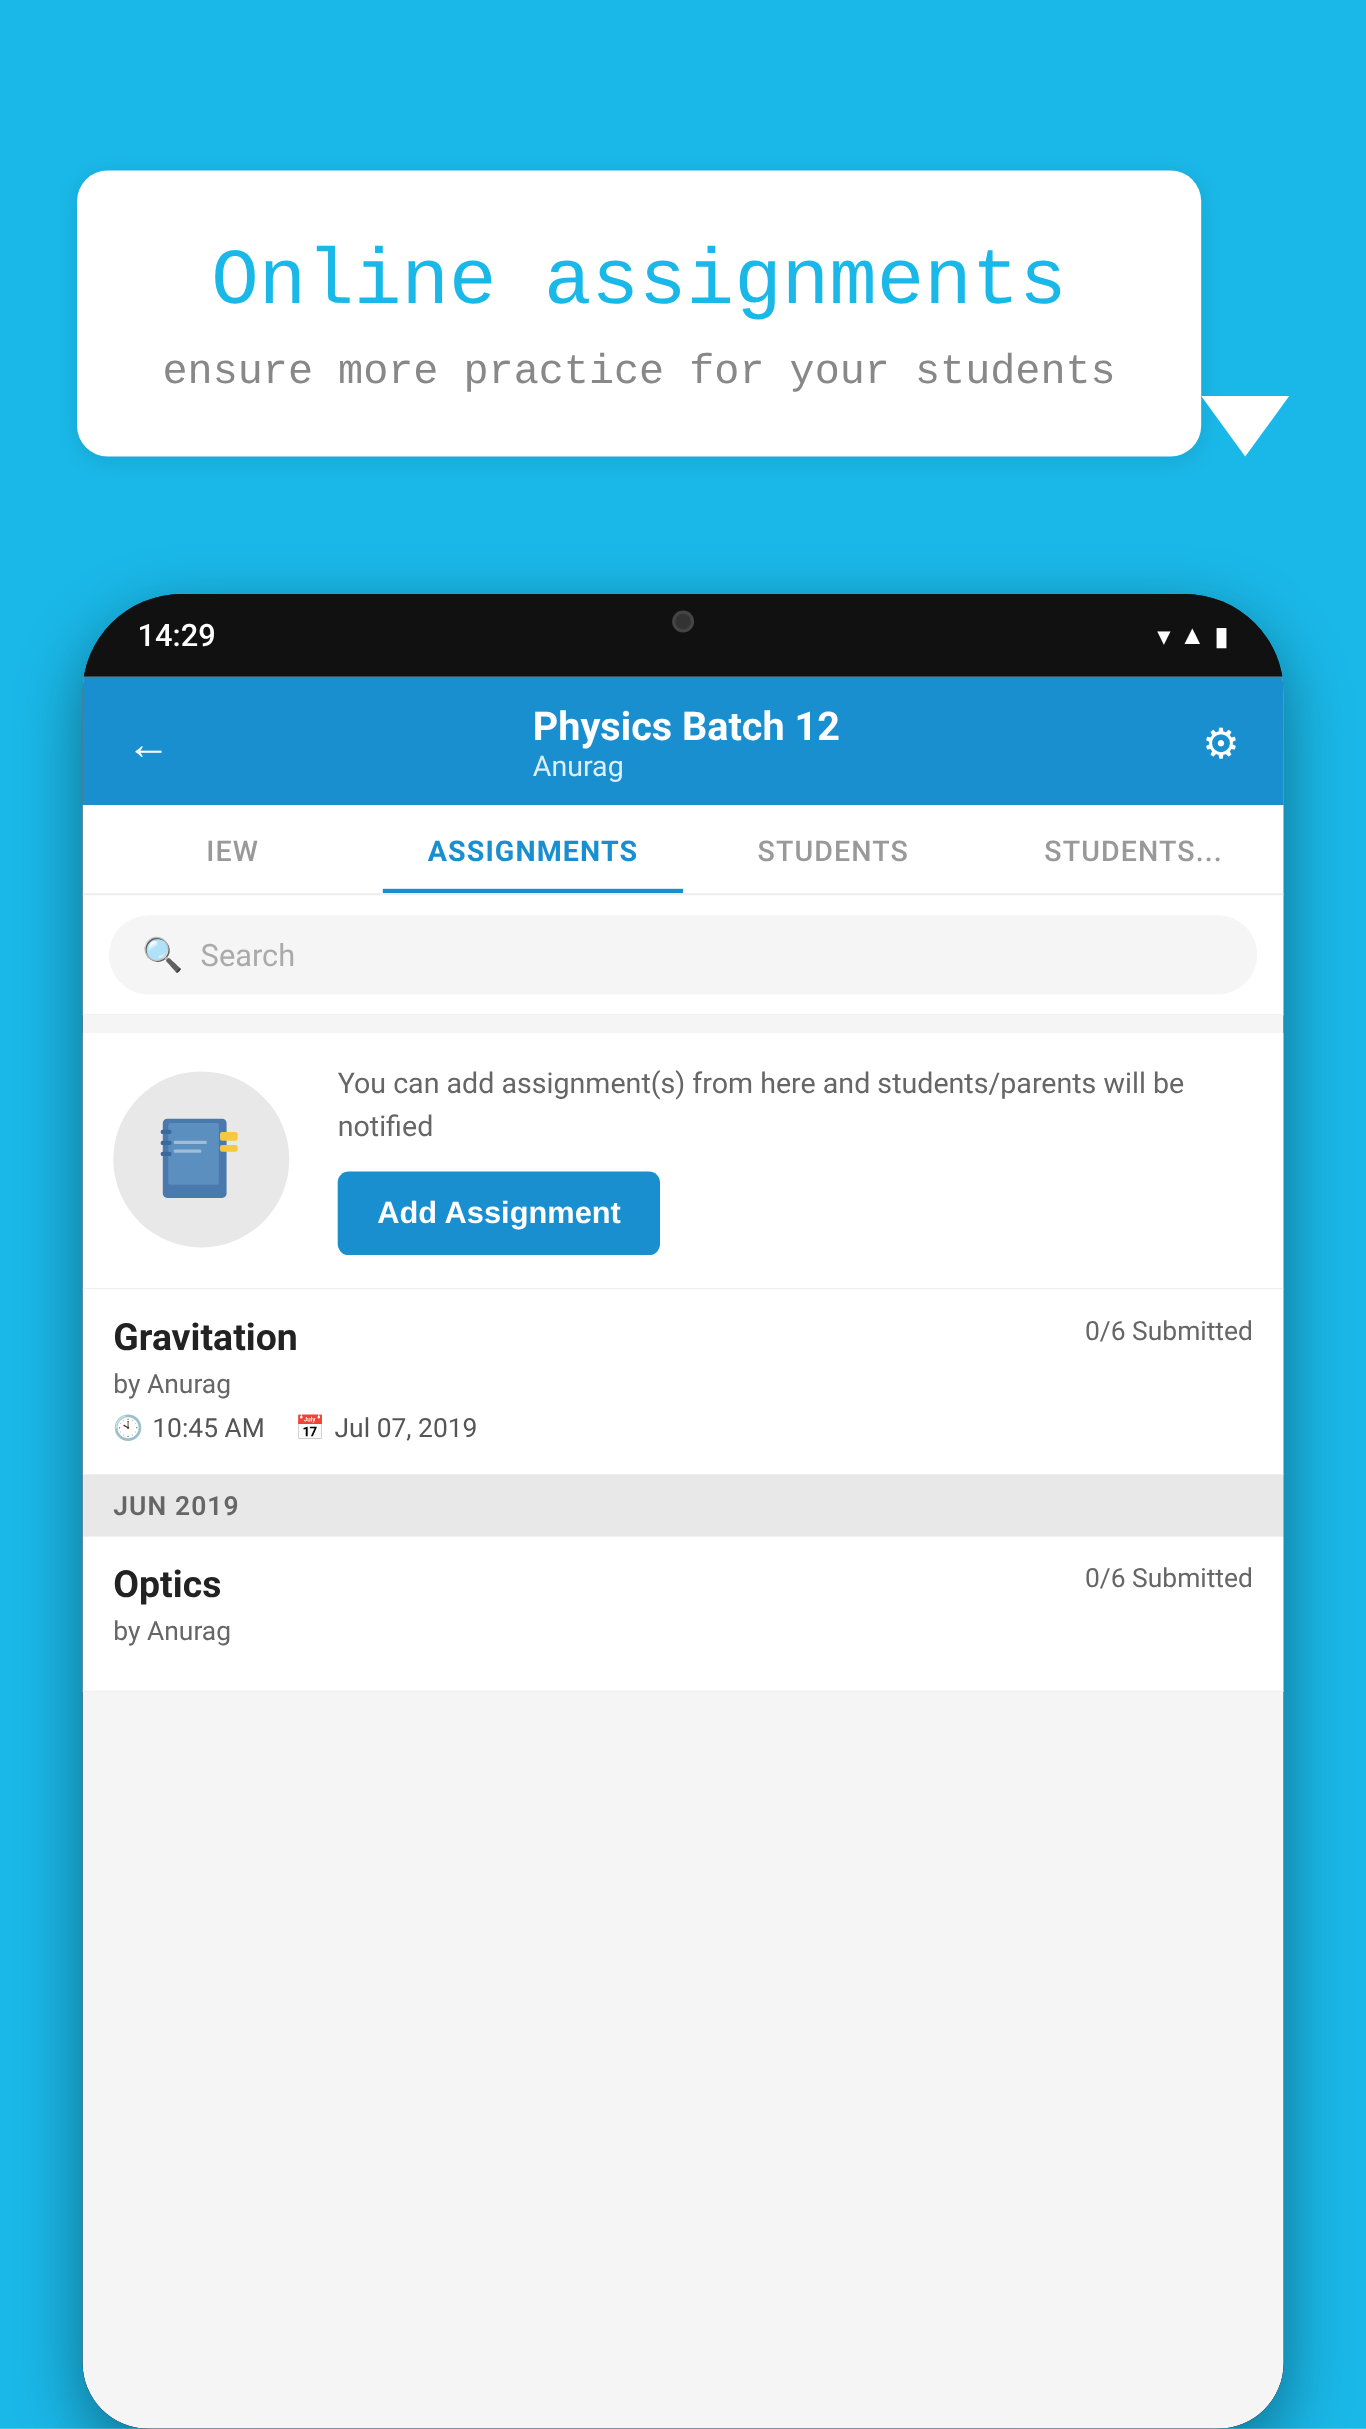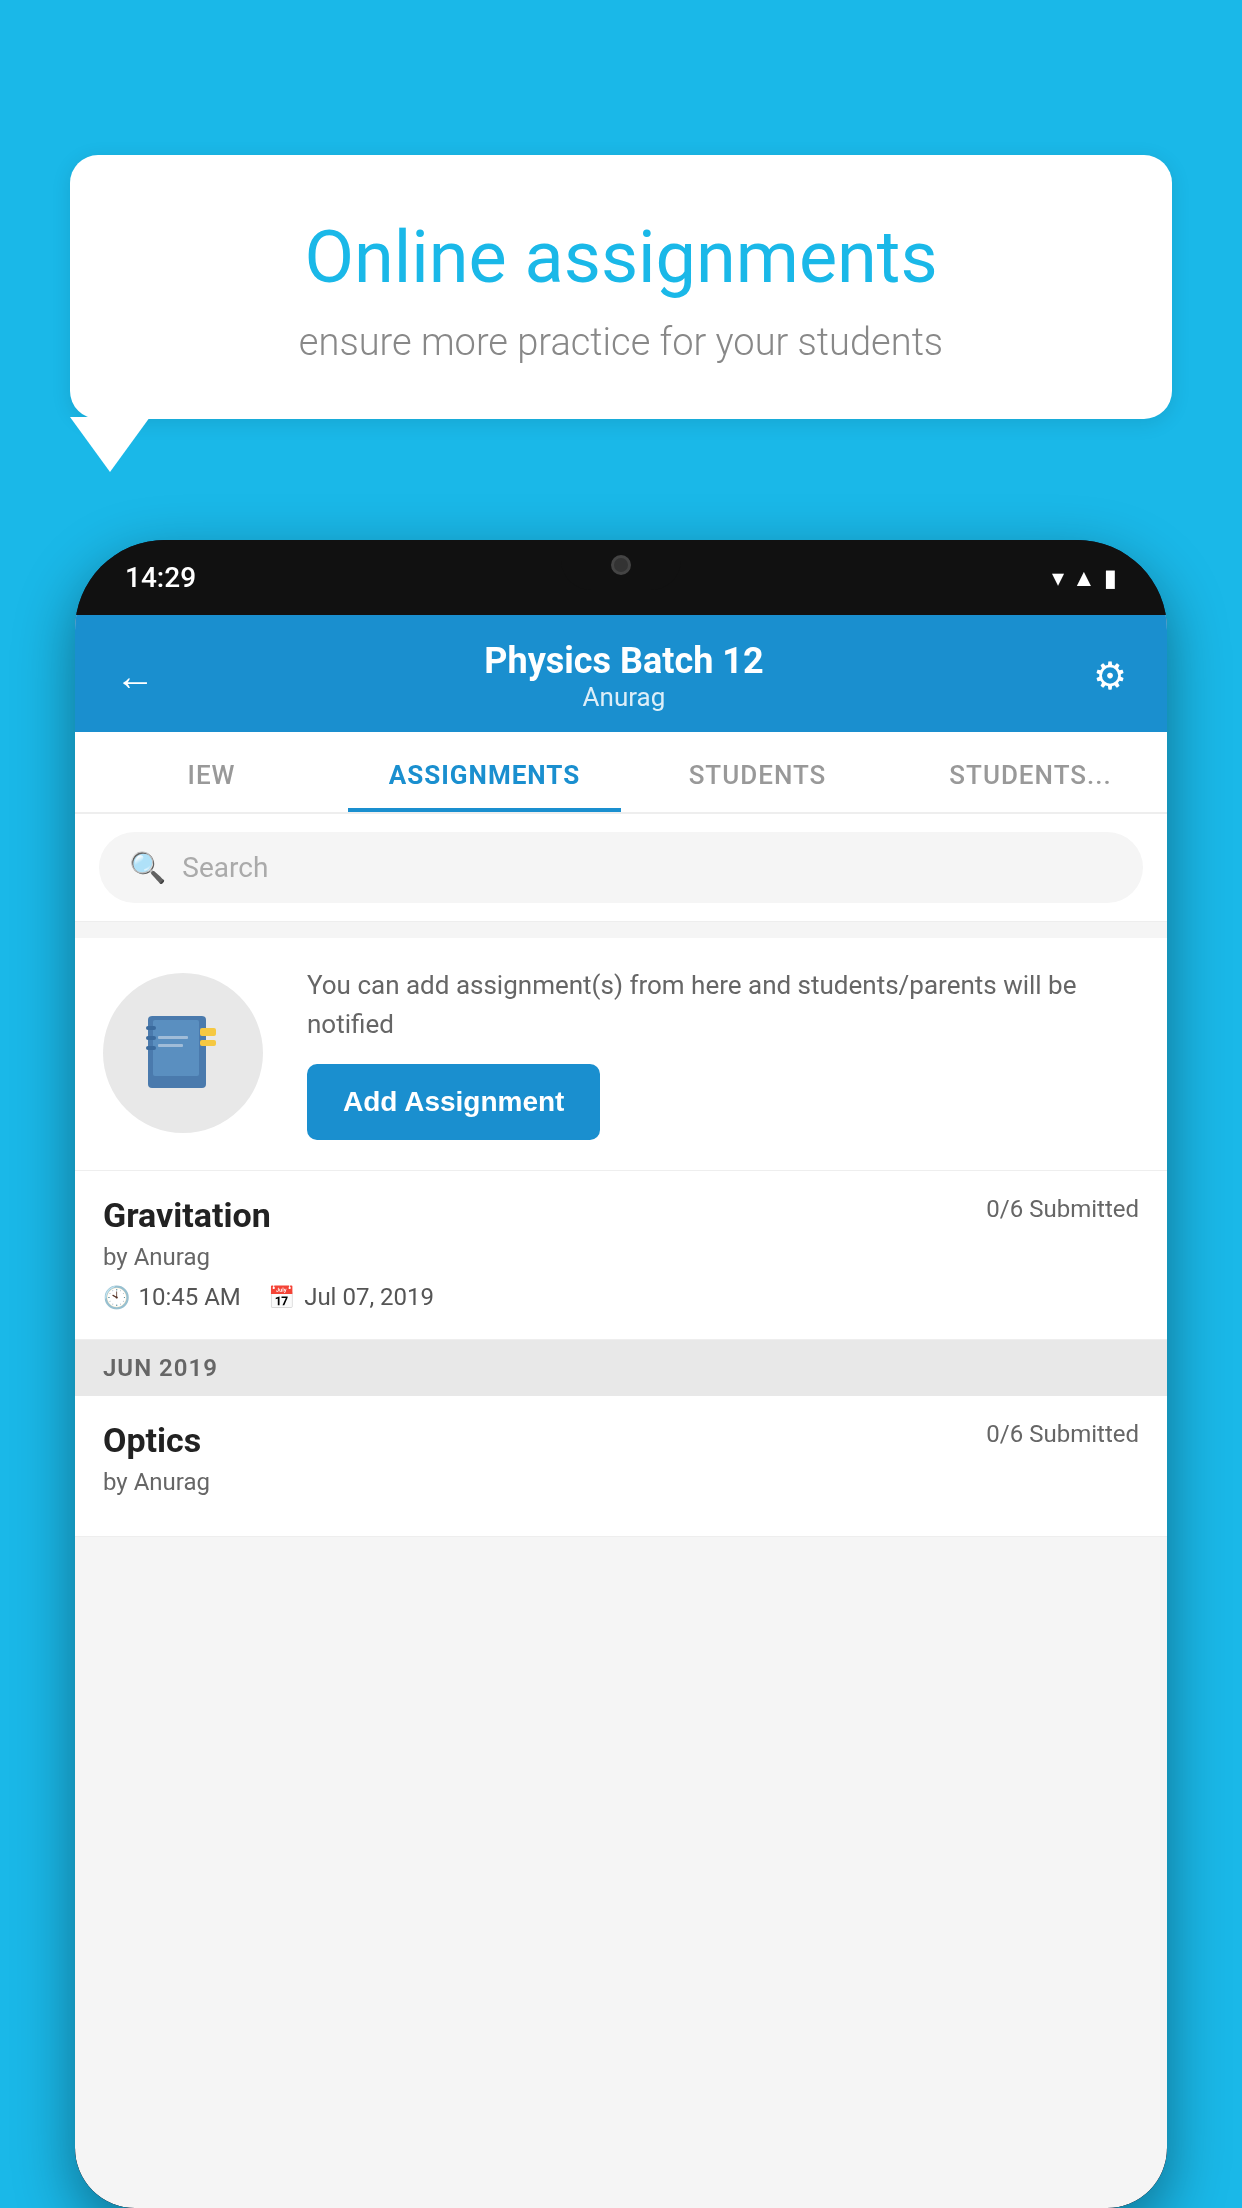--- a/index.html
+++ b/index.html
@@ -19,8 +19,9 @@
       left: 70px;
       right: 70px;
       display: flex;
-      flex-direction: column;
-      align-items: flex-start;
+      flex-direction: row;
+      align-items: flex-end;
+      font-family: Liberation Mono, monospace;
     }
     .speech-bubble {
       background: white;

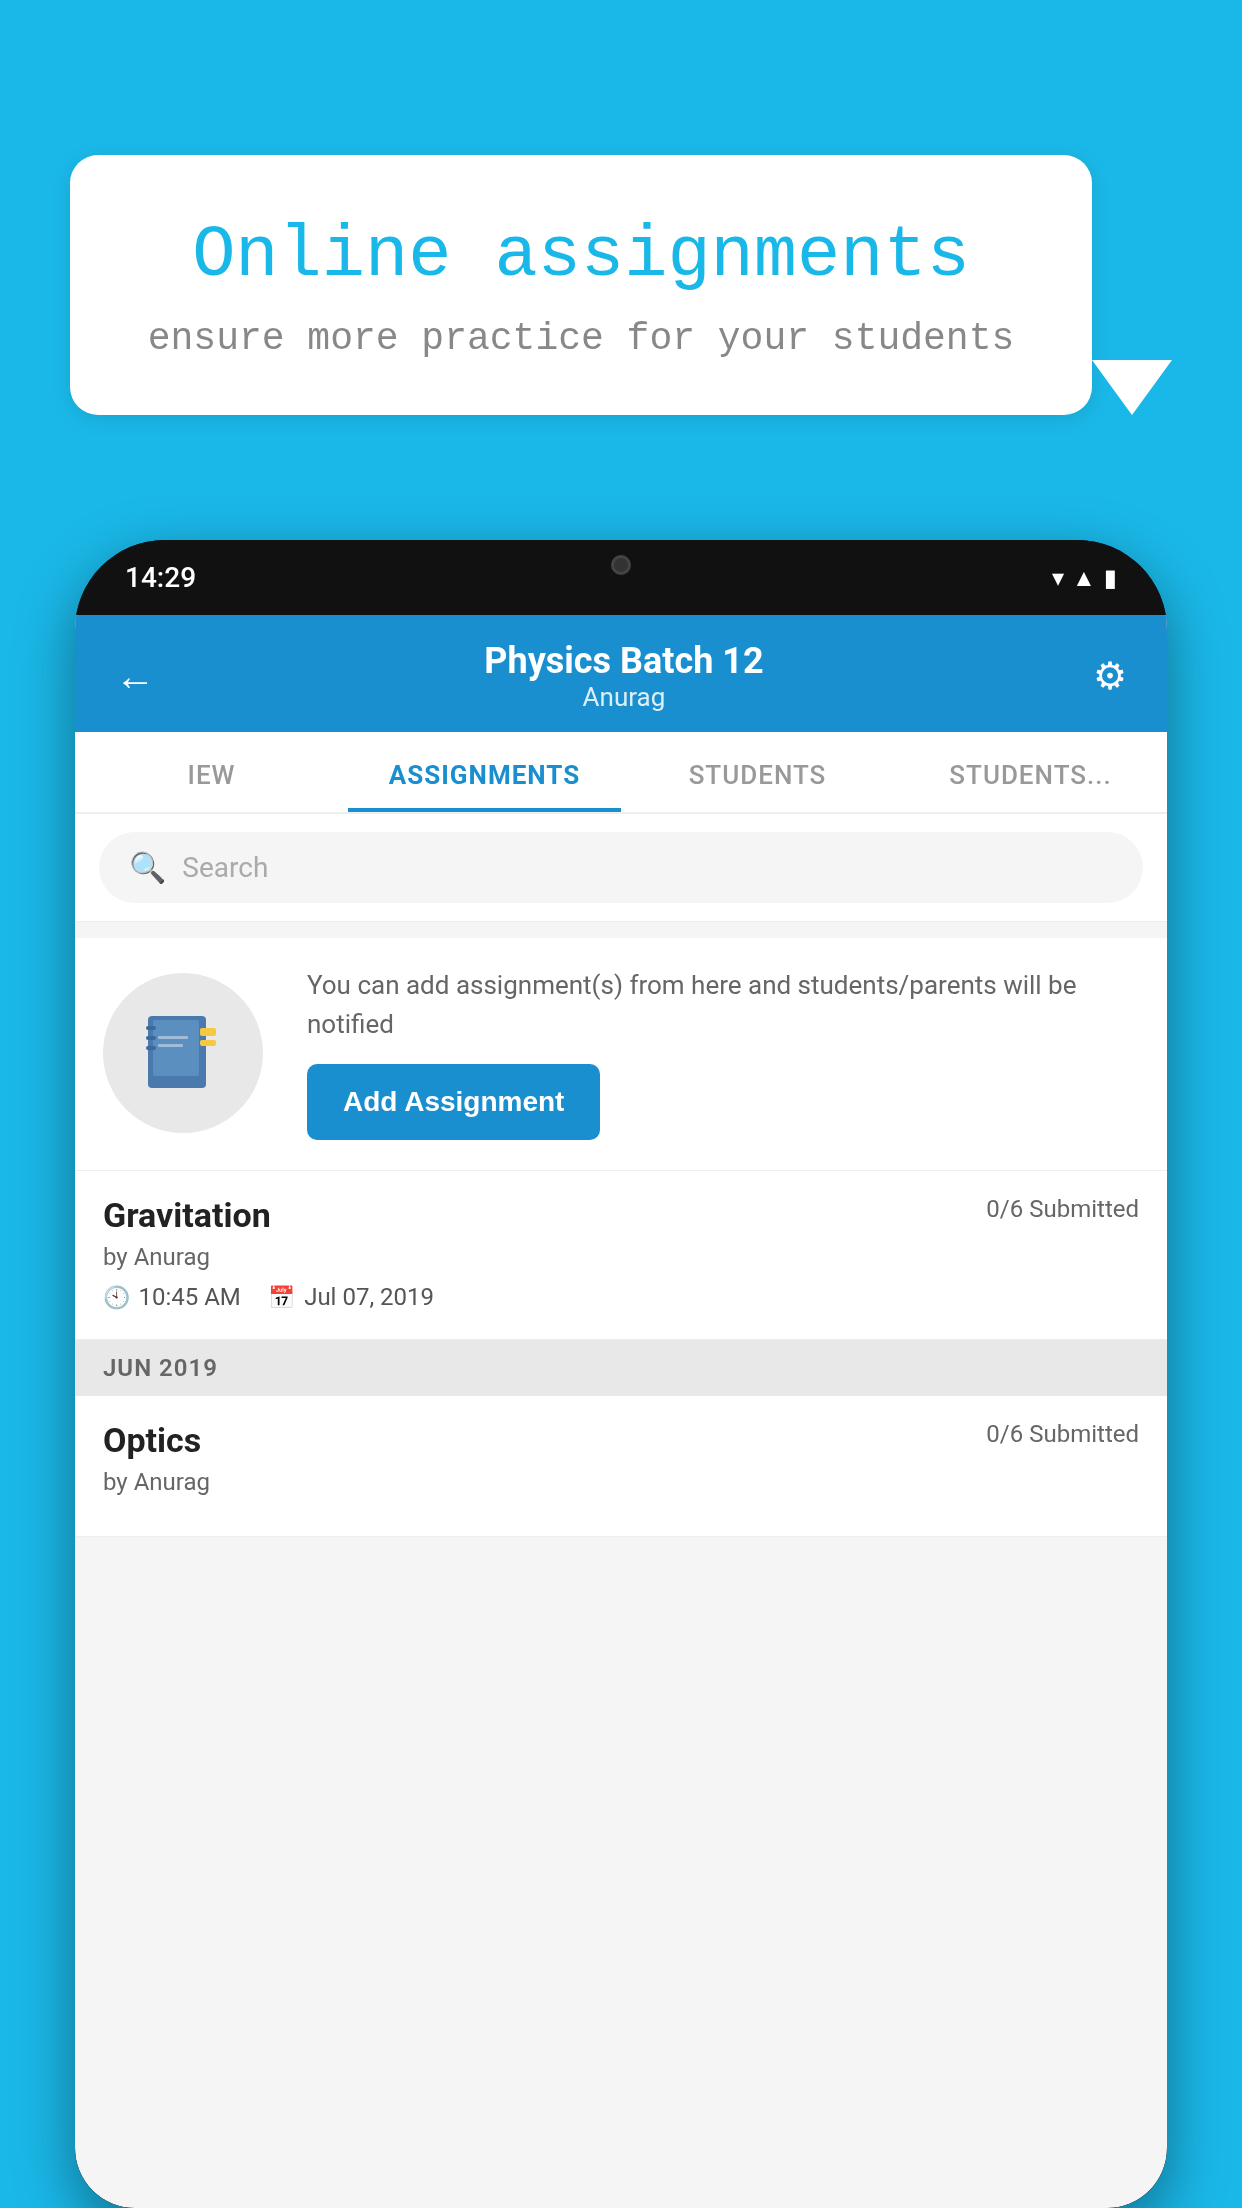--- a/index.html
+++ b/index.html
@@ -132,7 +132,7 @@
       cursor: pointer;
     }
     .app-header-center {
-      text-align: center;
+      text-align: left;
     }
     .app-header-title {
       color: white;

